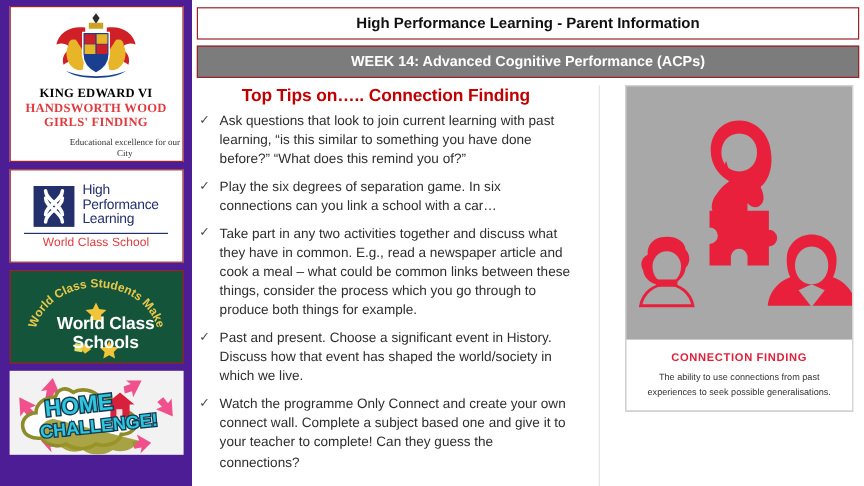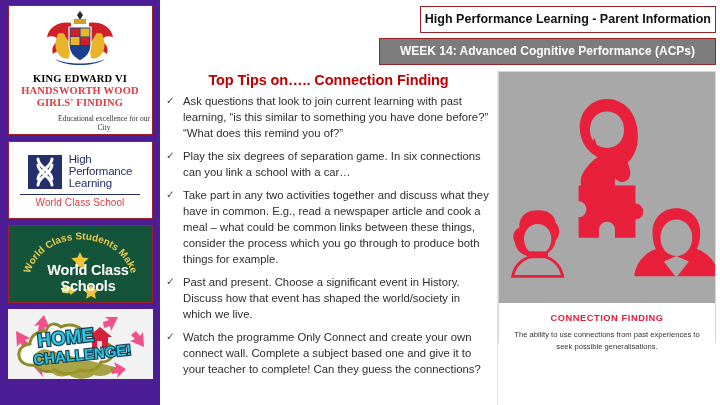--- a/index.html
+++ b/index.html
@@ -68,7 +68,7 @@
 
   
   .main{flex:1;height:405px;position:relative;background:#ffffff;
-        display:flex;flex-direction:column;padding:6px 4px 0 4px;box-sizing:border-box;align-items:flex-end;}
+        display:flex;flex-direction:column;padding:6px 4px 0 4px;box-sizing:border-box;}
   .titlebar{
     border:1px solid #9b2226;background:#ffffff;
     text-align:center;font-weight:bold;font-size:12.5px;color:#111;

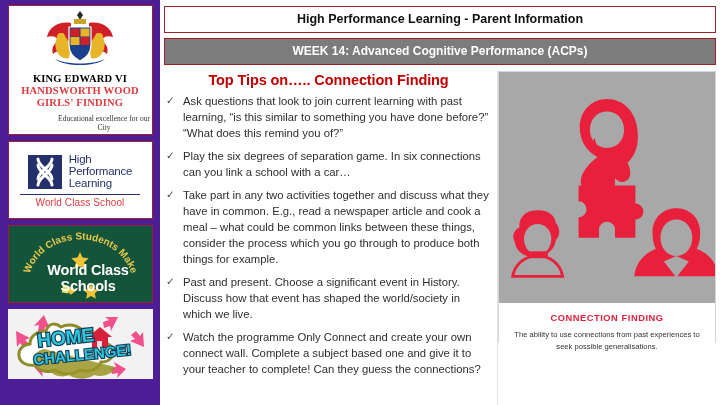--- a/index.html
+++ b/index.html
@@ -79,7 +79,7 @@
     text-align:center;font-weight:bold;font-size:12px;color:#ffffff;
     padding:5px 20px 6px;margin-bottom:4px;
   }
-  .body-area{flex:1;display:flex;gap:0;min-height:0;}
+  .body-area{flex:1;display:flex;gap:16px;min-height:0;}
   .tips{flex:1;min-width:0;padding:0 6px 0 2px;box-sizing:border-box;position:relative;}
   .tips-head{
     text-align:center;font-weight:bold;font-size:14.5px;color:#c00000;

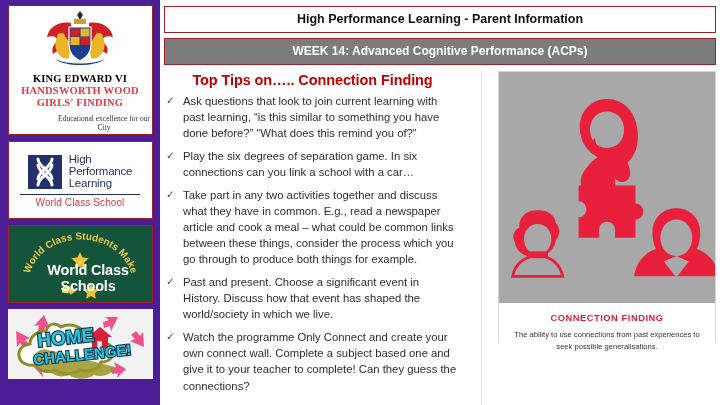--- a/index.html
+++ b/index.html
@@ -95,7 +95,7 @@
   
   .cardcol{flex:0 0 200px;display:flex;justify-content:center;padding-top:2px;}
   .card{
-    width:218px;border:1px solid #d6d6d6;background:#a8a8a8;
+    width:190px;border:1px solid #d6d6d6;background:#a8a8a8;
     box-sizing:border-box;display:flex;flex-direction:column;
     height:272px;
   }

